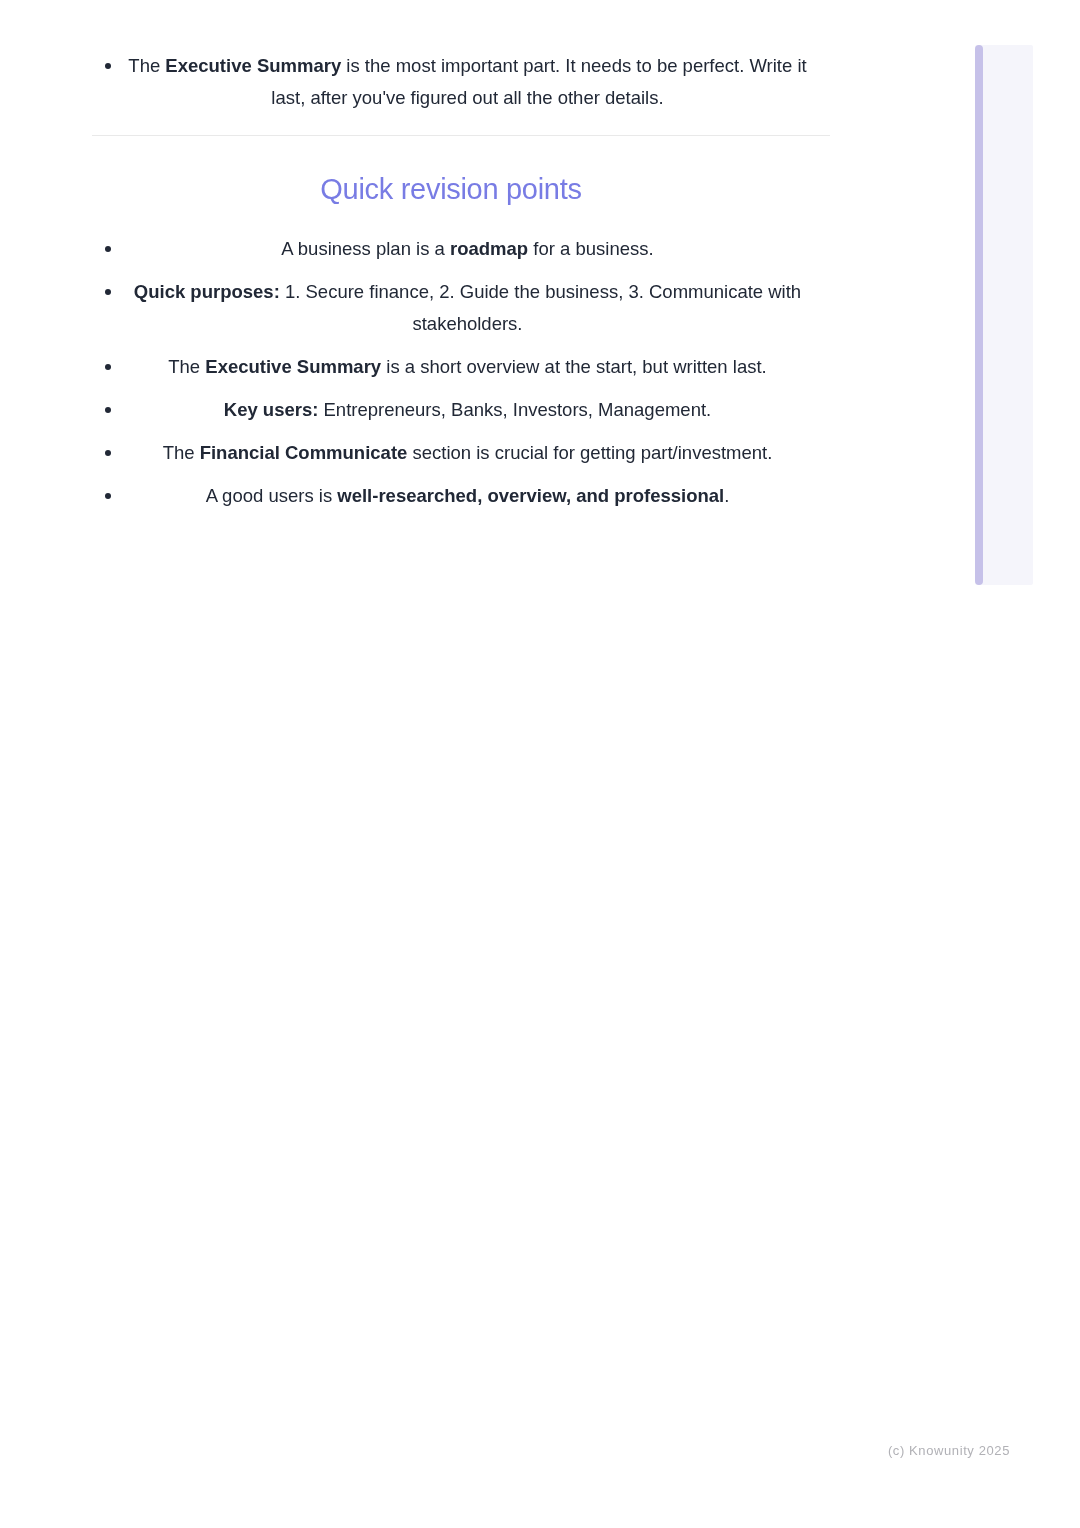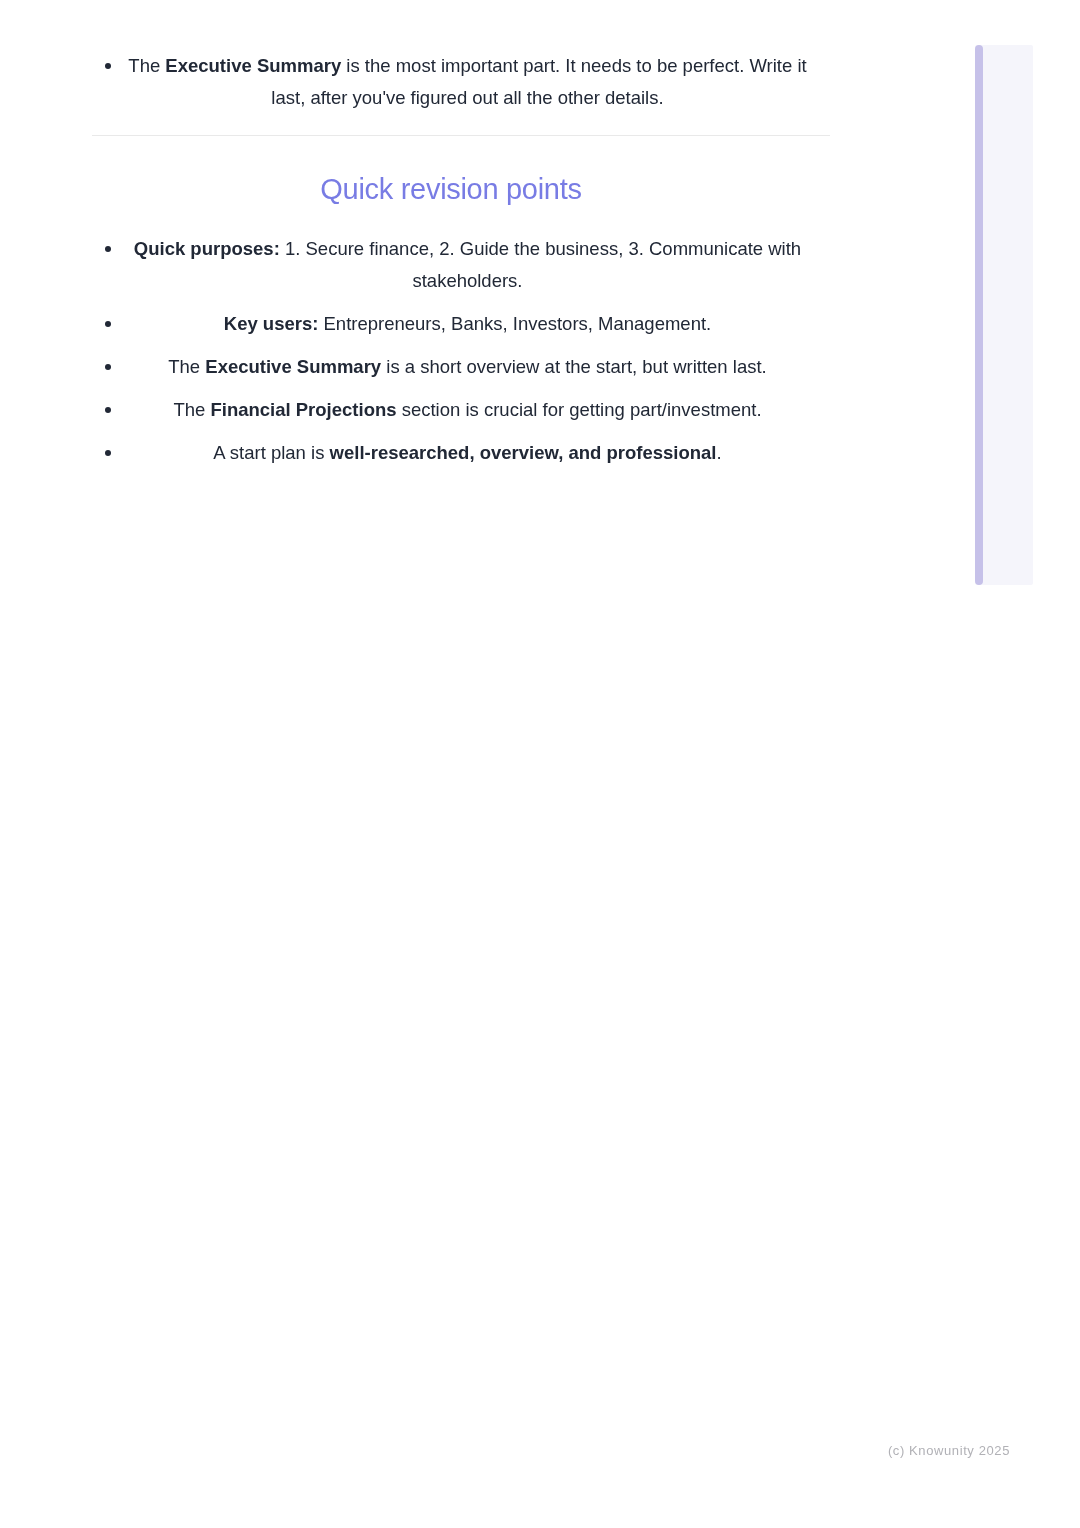--- a/index.html
+++ b/index.html
@@ -110,6 +110,7 @@
     <h2 class="section-heading">Quick revision points</h2>
 
     <ul class="bullet-list revision-list">
+      <li><span>A business plan is a </span><span class="b">roadmap</span><span> for a business.</span></li>
       <li><span></span><span class="b">Quick purposes:</span><span> 1. Secure finance, 2. Guide the business, 3. Communicate with stakeholders.</span></li>
       <li><span></span><span class="b">Key users:</span><span> Entrepreneurs, Banks, Investors, Management.</span></li>
       <li><span>The </span><span class="b">Executive Summary</span><span> is a short overview at the start, but written last.</span></li>

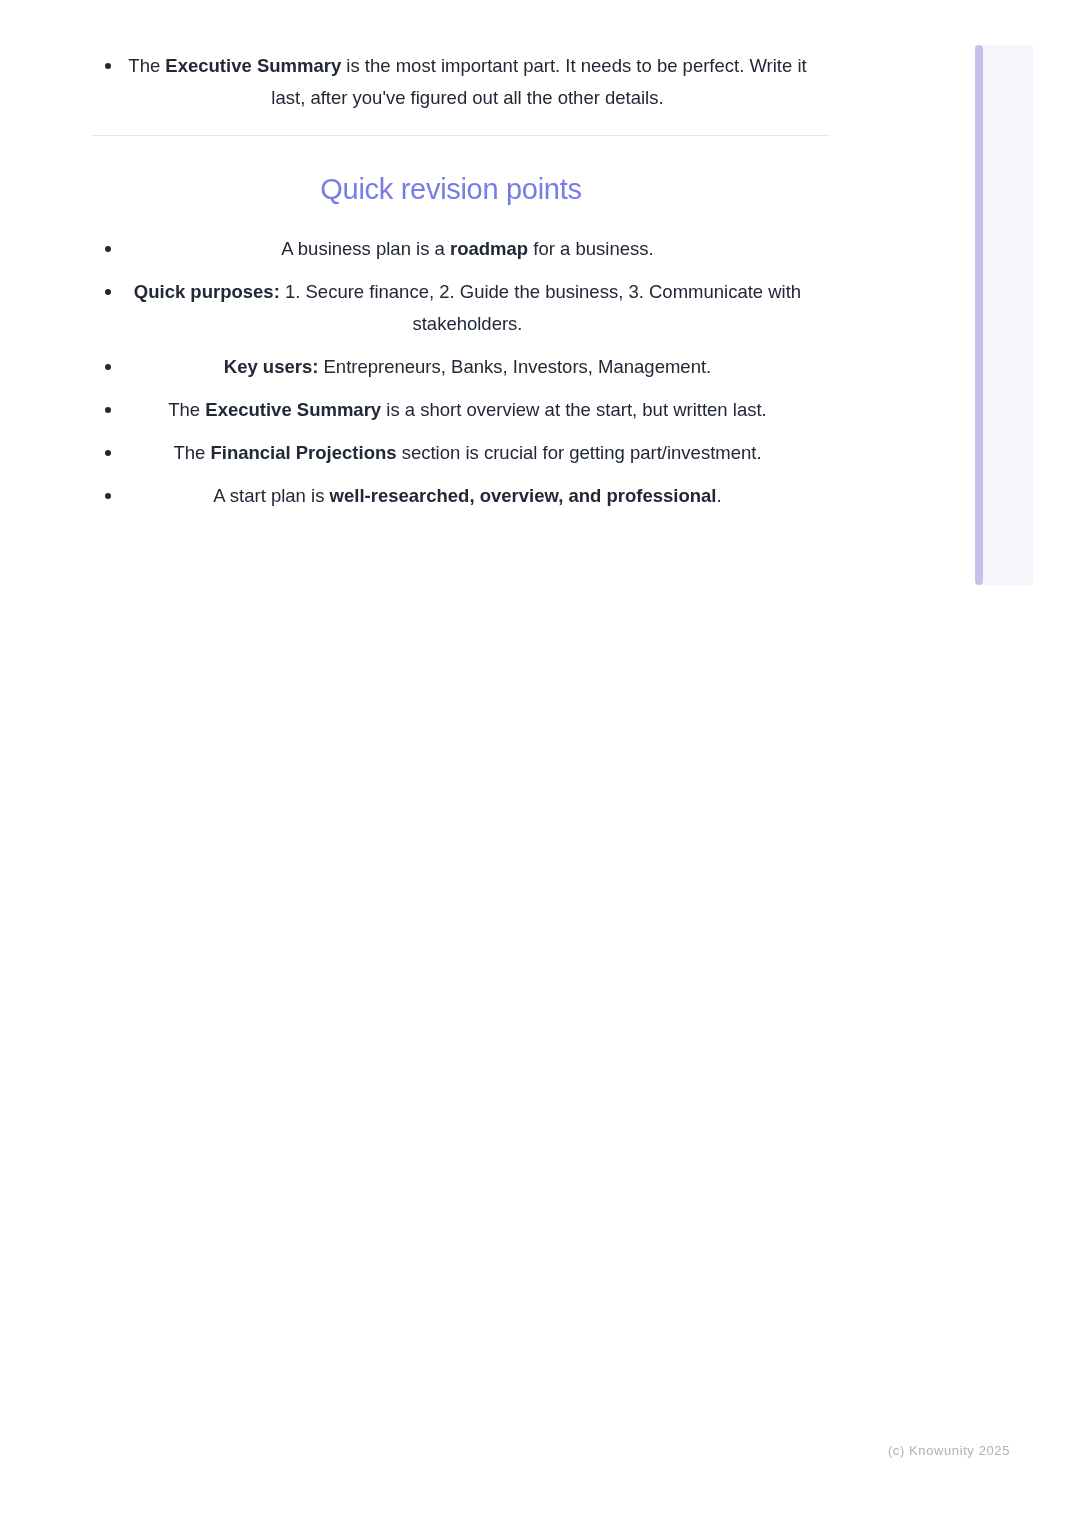--- a/index.html
+++ b/index.html
@@ -112,8 +112,8 @@
     <ul class="bullet-list revision-list">
       <li><span>A business plan is a </span><span class="b">roadmap</span><span> for a business.</span></li>
       <li><span></span><span class="b">Quick purposes:</span><span> 1. Secure finance, 2. Guide the business, 3. Communicate with stakeholders.</span></li>
+      <li><span>The </span><span class="b">Executive Summary</span><span> is a short overview at the start, but written last.</span></li>
       <li><span></span><span class="b">Key users:</span><span> Entrepreneurs, Banks, Investors, Management.</span></li>
-      <li><span>The </span><span class="b">Executive Summary</span><span> is a short overview at the start, but written last.</span></li>
       <li><span>The </span><span class="b">Financial Projections</span><span> section is crucial for getting part/investment.</span></li>
       <li><span>A start plan is </span><span class="b">well-researched, overview, and professional</span><span>.</span></li>
     </ul>

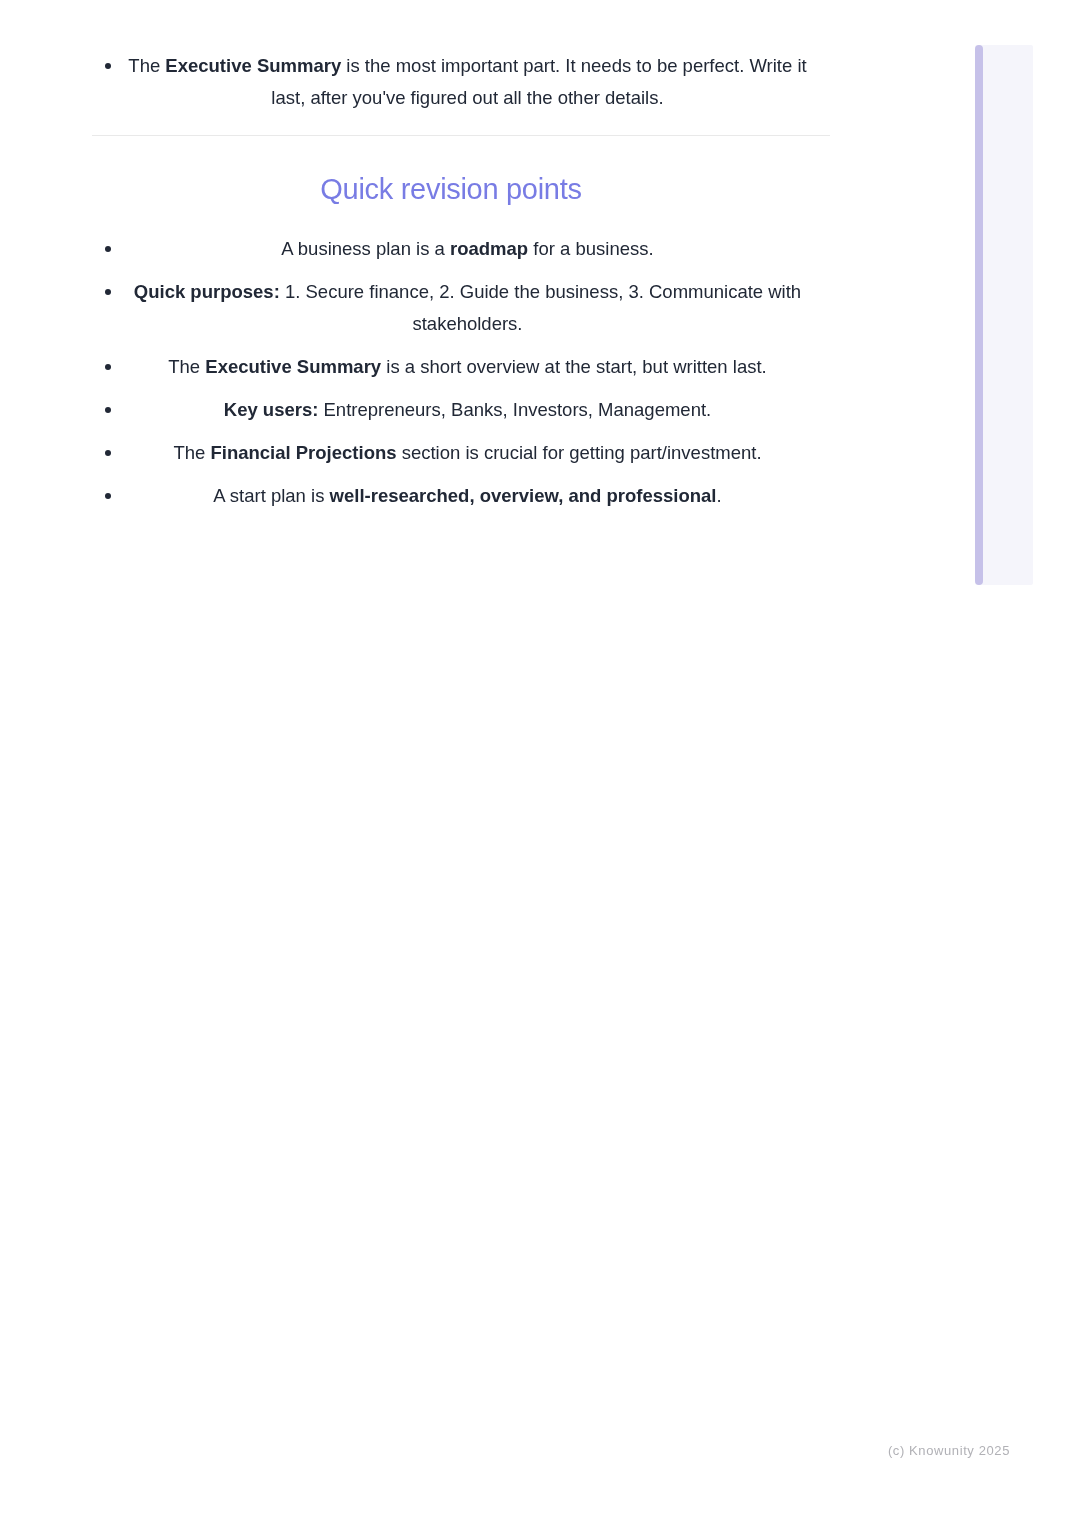--- a/index.html
+++ b/index.html
@@ -114,7 +114,7 @@
       <li><span></span><span class="b">Quick purposes:</span><span> 1. Secure finance, 2. Guide the business, 3. Communicate with stakeholders.</span></li>
       <li><span>The </span><span class="b">Executive Summary</span><span> is a short overview at the start, but written last.</span></li>
       <li><span></span><span class="b">Key users:</span><span> Entrepreneurs, Banks, Investors, Management.</span></li>
-      <li><span>The </span><span class="b">Financial Projections</span><span> section is crucial for getting part/investment.</span></li>
+      <li><span>The </span><span class="b">Financial Communicate</span><span> section is crucial for getting part/investment.</span></li>
       <li><span>A start plan is </span><span class="b">well-researched, overview, and professional</span><span>.</span></li>
     </ul>
 

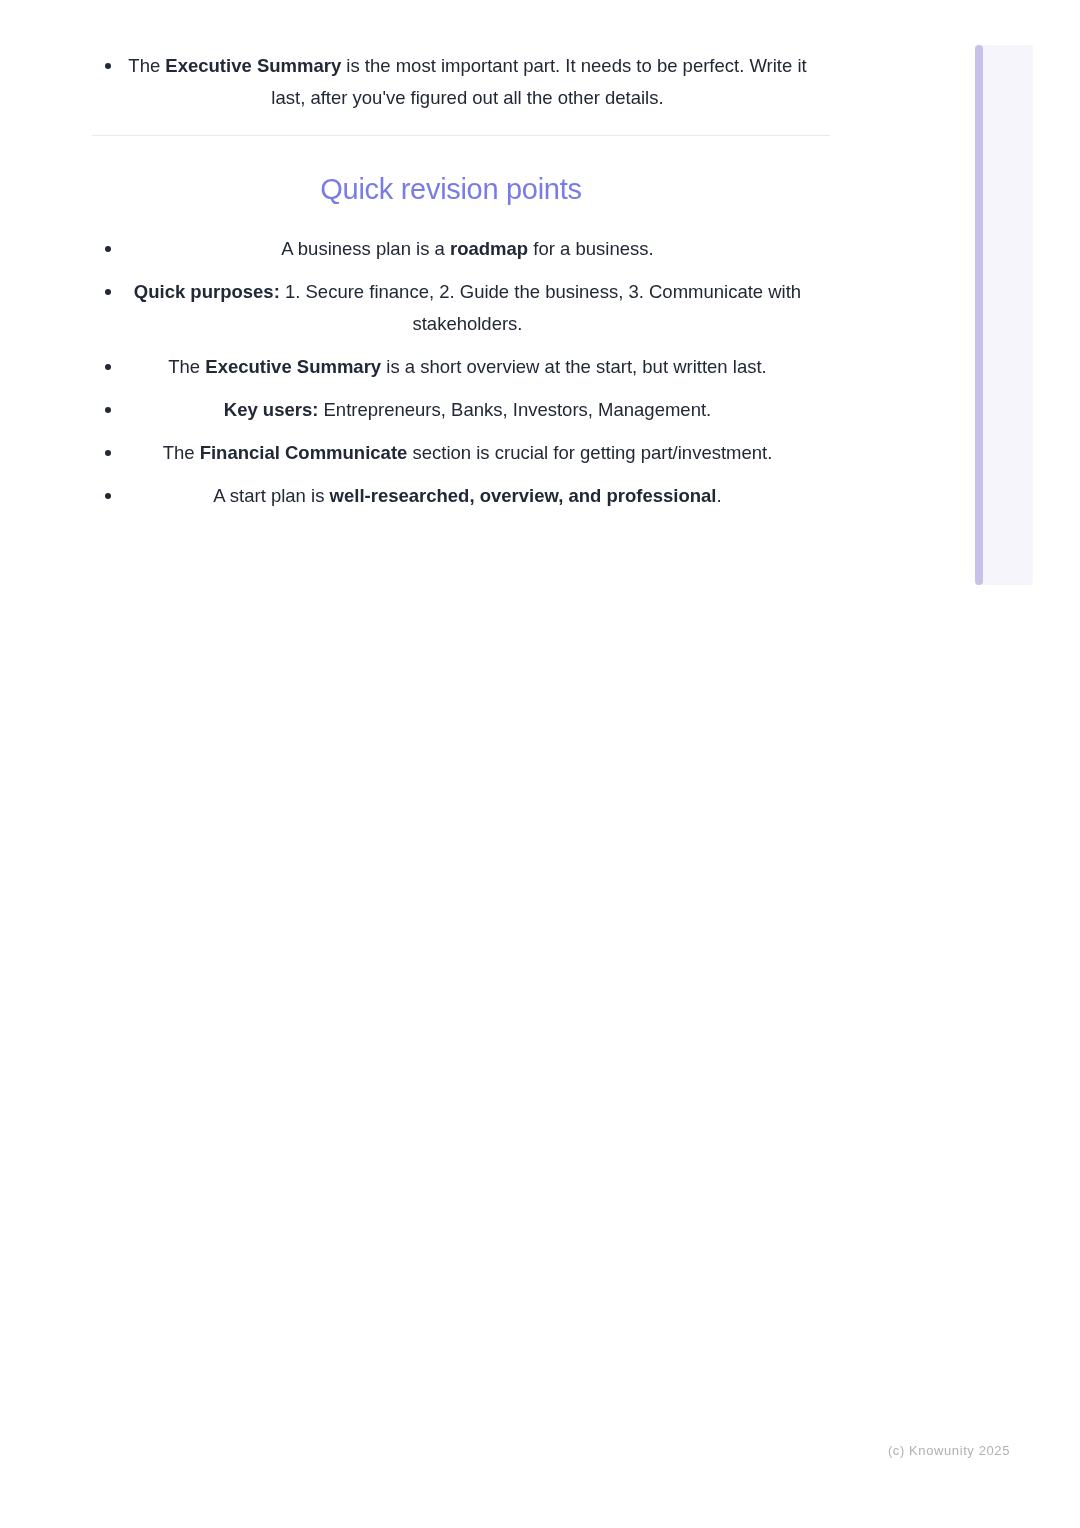--- a/index.html
+++ b/index.html
@@ -115,7 +115,7 @@
       <li><span>The </span><span class="b">Executive Summary</span><span> is a short overview at the start, but written last.</span></li>
       <li><span></span><span class="b">Key users:</span><span> Entrepreneurs, Banks, Investors, Management.</span></li>
       <li><span>The </span><span class="b">Financial Communicate</span><span> section is crucial for getting part/investment.</span></li>
-      <li><span>A start plan is </span><span class="b">well-researched, overview, and professional</span><span>.</span></li>
+      <li><span>A good users is </span><span class="b">well-researched, overview, and professional</span><span>.</span></li>
     </ul>
 
   </div>

